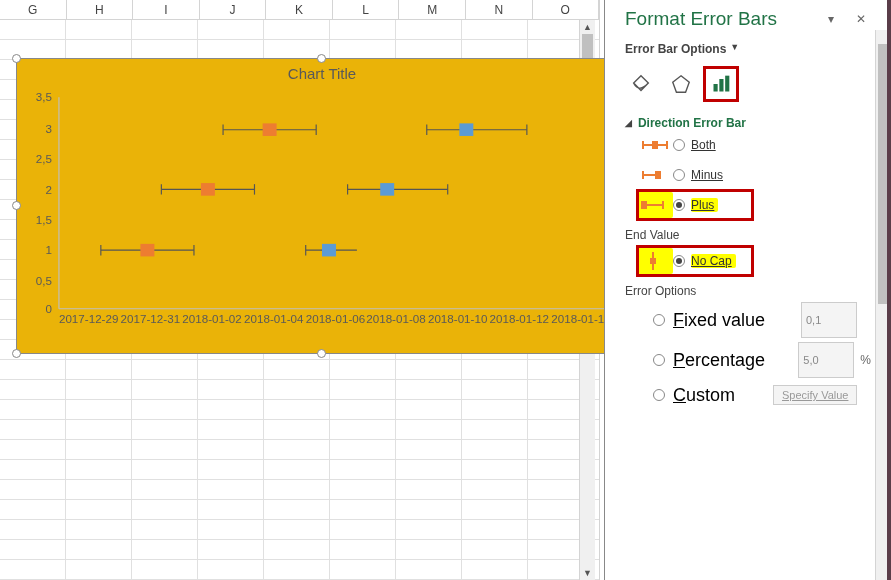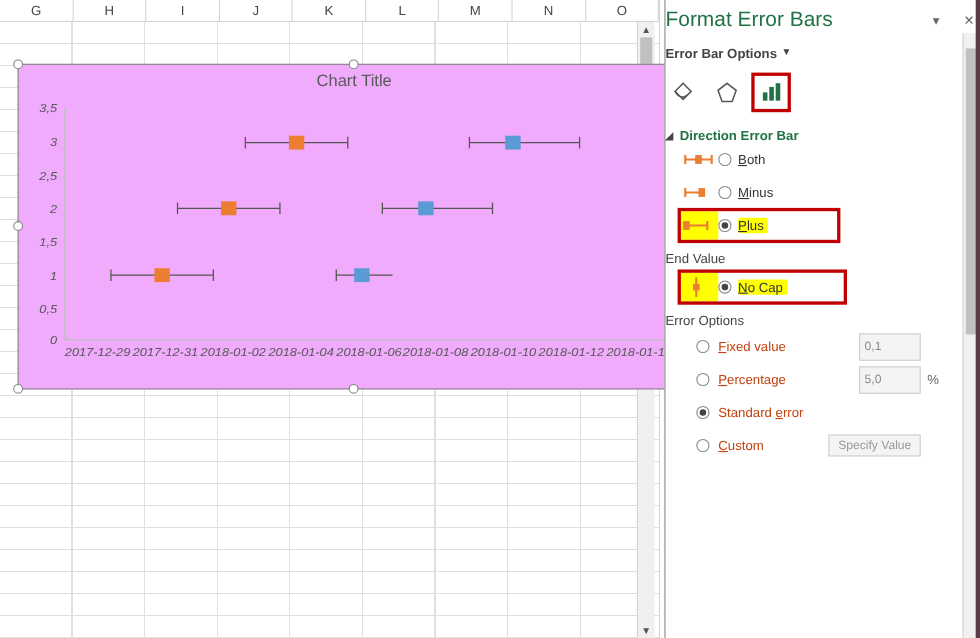--- a/index.html
+++ b/index.html
@@ -42,7 +42,7 @@
   .sheet-vscroll .arrow-up{top:0;} .sheet-vscroll .arrow-down{bottom:0;}
 
   
-  .format-panel { position: absolute; left: 604px; top: 0; right: 0; height: 100%; background: #fff; border-left: 1px solid #888; padding: 8px 0; }
+  .format-panel { position: absolute; left: 604px; top: 0; right: 0; height: 100%; background: #fff; border-left: 1px solid #888; padding: 8px 20px; }
   .panel-scroll { position: absolute; right: 0; top: 30px; bottom: 0; width: 16px; background: #f0f0f0; border-left: 1px solid #d4d4d4;}
   .panel-scroll .thumb{position:absolute;top:14px;left:2px;right:2px;height:260px;background:#c0c0c0;}
   .panel-header { display: flex; align-items: center; }

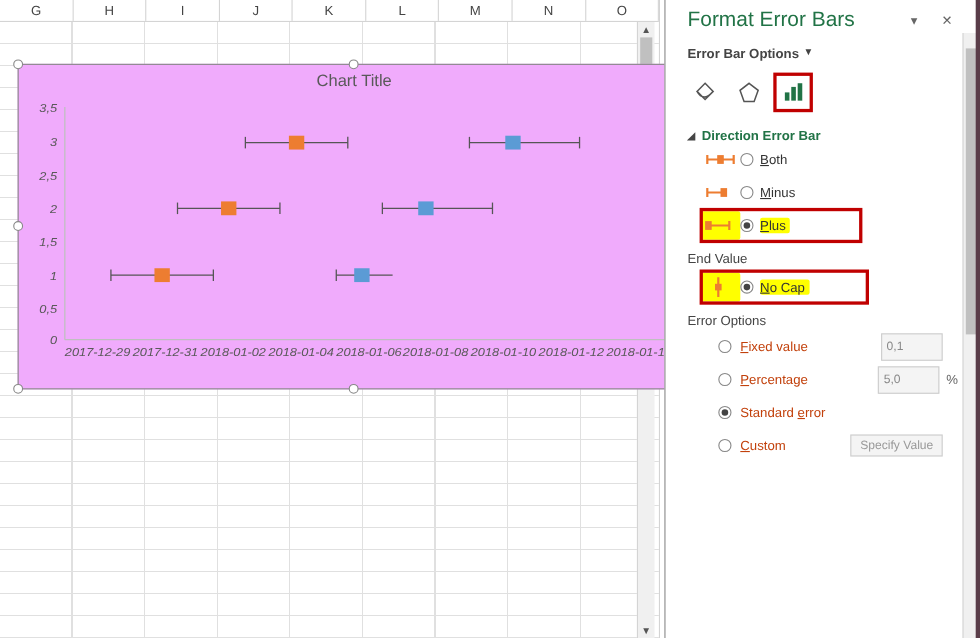--- a/index.html
+++ b/index.html
@@ -15,7 +15,7 @@
   }
 
   
-  .chart-container { position: absolute; left: 16px; top: 58px; width: 612px; height: 296px; background: #f0abfc; border: 1px solid #888; }
+  .chart-container { position: absolute; left: 16px; top: 58px; width: 612px; height: 296px; background: #eab308; border: 1px solid #888; }
   .chart-handle { position: absolute; width: 9px; height: 9px; border: 1px solid #888; background: #fff; border-radius: 50%; }
   .h-tl { left: -5px; top: -5px; }
   .h-t  { left: 50%; top: -5px; margin-left: -5px; }

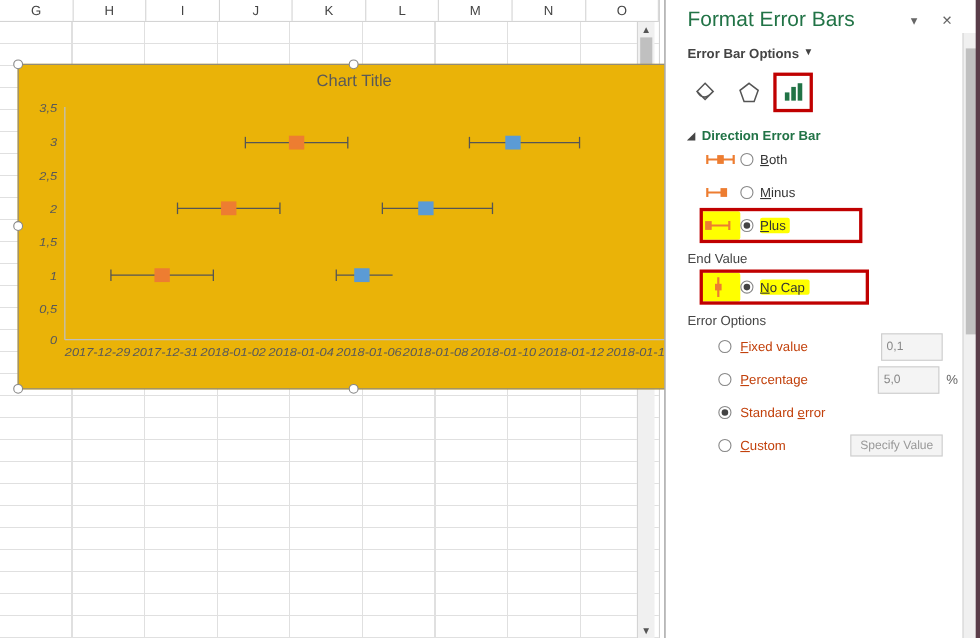--- a/index.html
+++ b/index.html
@@ -27,7 +27,7 @@
   .h-br { right: -5px; bottom: -5px; }
 
   .chart-title { text-align: center; font-size: 15px; color: #595959; padding-top: 6px; }
-  .plot-area { position: absolute; left: 14px; top: 34px; right: 14px; bottom: 40px; font-style: italic; }
+  .plot-area { position: absolute; left: 14px; top: 34px; right: 14px; bottom: 40px; }
   .plot-area svg { width: 100%; height: 100%; overflow: visible; }
   .axis-line { stroke: #bfbfbf; stroke-width: 1; }
   .tick-label { font-size: 10px; fill: #595959; }

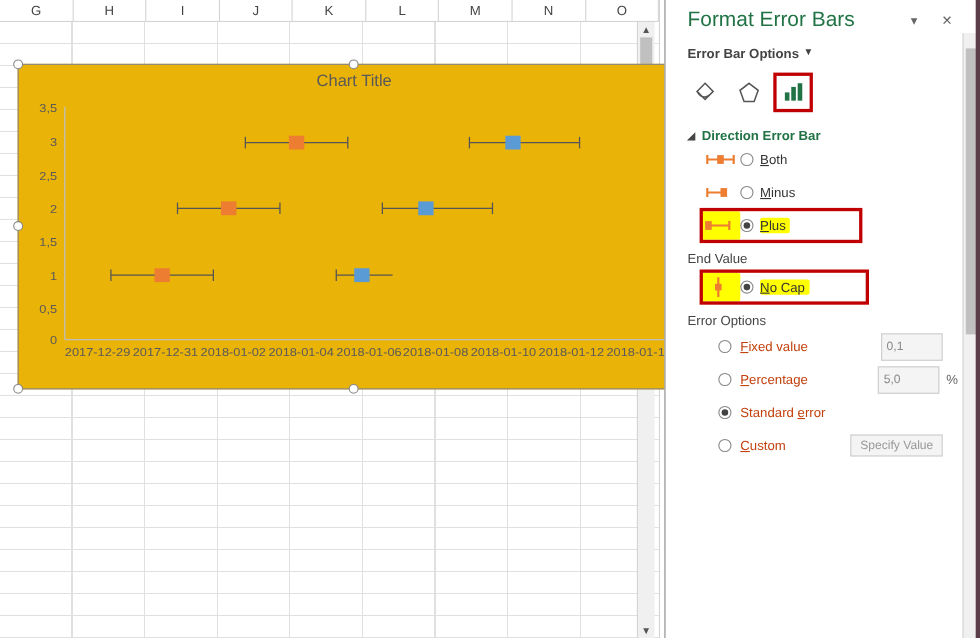--- a/index.html
+++ b/index.html
@@ -62,7 +62,7 @@
   .option-row .glyph { width: 36px; height: 26px; display:flex; align-items:center; justify-content:center; flex-shrink:0;}
   .radio { width: 12px; height: 12px; border: 1px solid #888; border-radius: 50%; margin-right: 6px; display:inline-flex; align-items:center; justify-content:center; flex-shrink:0;}
   .radio.checked::after { content:""; width:6px; height:6px; border-radius:50%; background:#444;}
-  .option-label { font-size: 12px; color: #333; }
+  .option-label { font-size: 12px; color: #333; text-decoration: underline; }
   .option-label u { text-decoration: underline; }
   
   .hl-yellow { background: #ffff00; padding: 0 4px 0 0; border-radius:2px;}

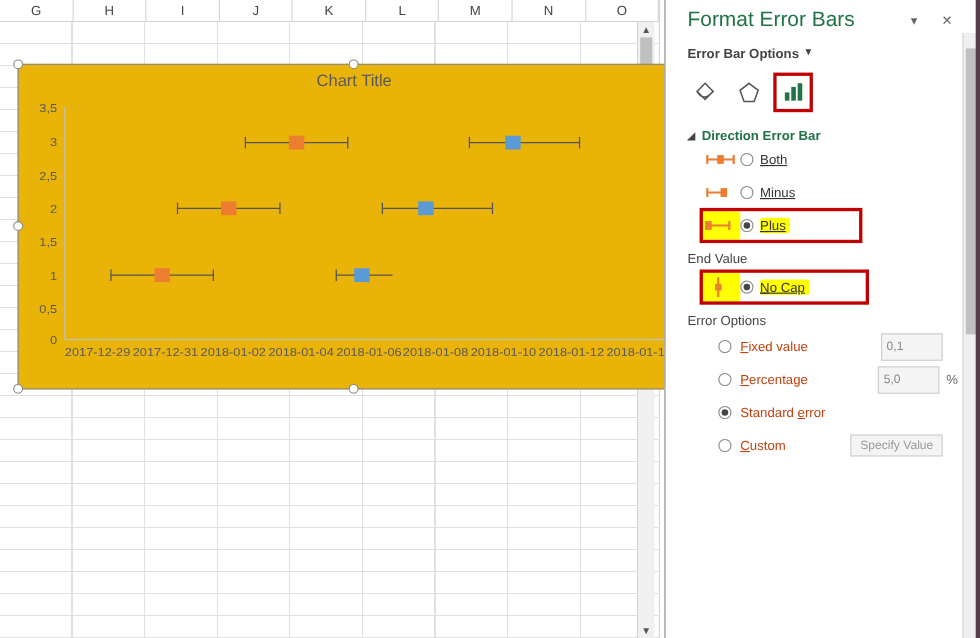--- a/index.html
+++ b/index.html
@@ -243,7 +243,7 @@
     <span class="radio"></span>
     <span class="option-label"><u>M</u>inus</span>
   </div>
-  <div class="option-row red-box" style="width:146px;">
+  <div class="option-row red-box" style="width:116px;">
     <span class="glyph hl-yellow">
         <svg width="28" height="14">
           <rect x="2" y="3" width="6" height="8" fill="#ED7D31"></rect>

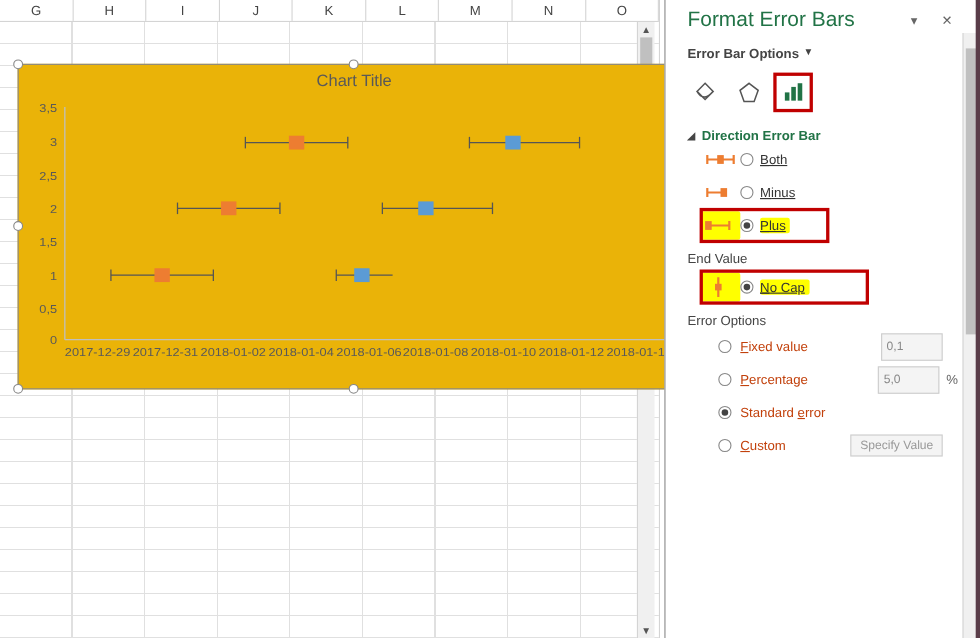--- a/index.html
+++ b/index.html
@@ -256,7 +256,7 @@
   </div>
 
   <div class="section-label">End Value</div>
-  <div class="option-row red-box" style="width:152px;">
+  <div class="option-row red-box" style="width:116px;">
     <span class="glyph hl-yellow">
         <svg width="14" height="22">
           <line x1="7" y1="2" x2="7" y2="20" stroke="#ED7D31" stroke-width="2"></line>

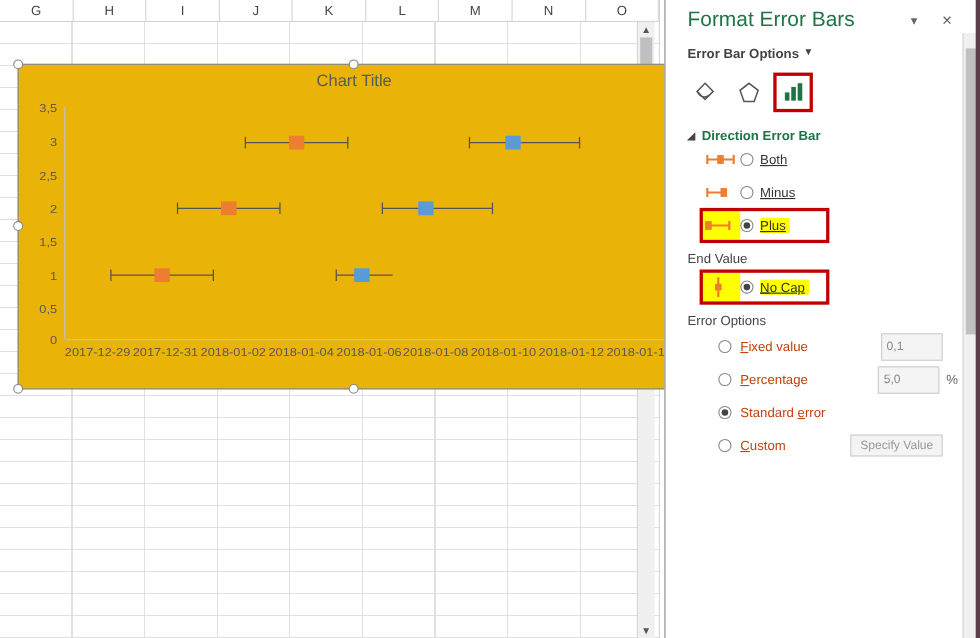--- a/index.html
+++ b/index.html
@@ -70,7 +70,7 @@
   
   .amount-row { display:flex; align-items:center; margin: 4px 0 4px 28px; min-height: 26px;}
   .amount-row .radio { margin-right: 8px; }
-  .amount-row .lbl { font-size: 12px; color: #c2410c; width: 128px; }
+  .amount-row .lbl { font-size: 18px; color: #000000; width: 128px; }
   .amount-row .inp { width: 56px; height: 25px; font-size: 11px; border: 1px solid #ccc; background: #f4f4f4; color: #888; padding: 0 4px;}
   .amount-row .pct { margin-left: 6px; font-size: 12px; color: #666;}
   .spec-btn { font-size: 11px; padding: 3px 8px; border: 1px solid #ccc; background: #f4f4f4; color: #999;}

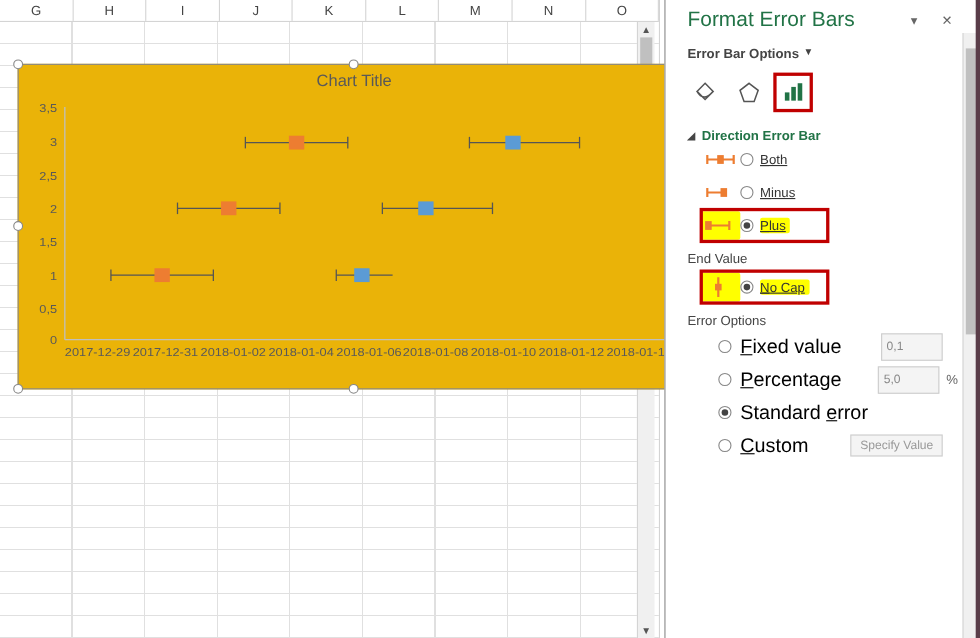--- a/index.html
+++ b/index.html
@@ -71,7 +71,7 @@
   .amount-row { display:flex; align-items:center; margin: 4px 0 4px 28px; min-height: 26px;}
   .amount-row .radio { margin-right: 8px; }
   .amount-row .lbl { font-size: 18px; color: #000000; width: 128px; }
-  .amount-row .inp { width: 56px; height: 25px; font-size: 11px; border: 1px solid #ccc; background: #f4f4f4; color: #888; padding: 0 4px;}
+  .amount-row .inp { width: 56px; height: 36px; font-size: 11px; border: 1px solid #ccc; background: #f4f4f4; color: #888; padding: 0 4px;}
   .amount-row .pct { margin-left: 6px; font-size: 12px; color: #666;}
   .spec-btn { font-size: 11px; padding: 3px 8px; border: 1px solid #ccc; background: #f4f4f4; color: #999;}
 

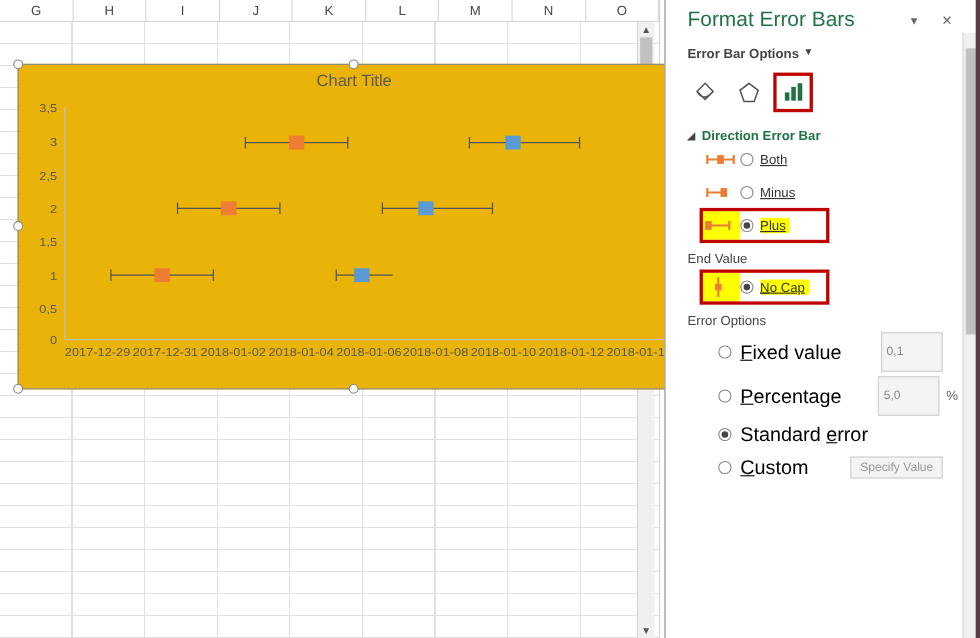--- a/index.html
+++ b/index.html
@@ -280,10 +280,6 @@
     <span class="pct">%</span>
   </div>
   <div class="amount-row">
-    <span class="radio checked"></span>
-    <span class="lbl">Standard <u>e</u>rror</span>
-  </div>
-  <div class="amount-row">
     <span class="radio"></span>
     <span class="lbl" style="width:100px;"><u>C</u>ustom</span>
     <button class="spec-btn" disabled="">Specify Value</button>

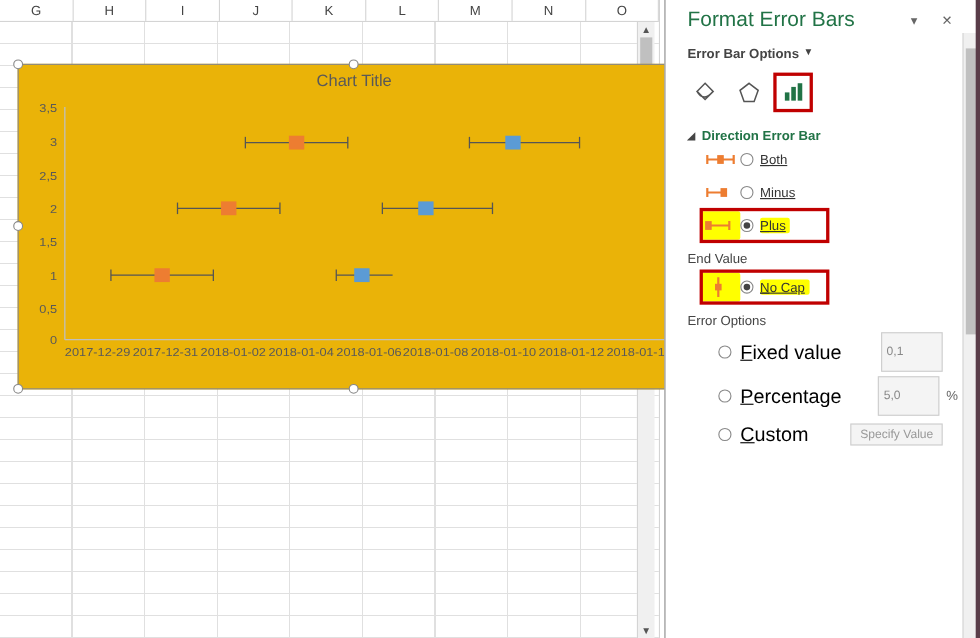--- a/index.html
+++ b/index.html
@@ -73,7 +73,7 @@
   .amount-row .lbl { font-size: 18px; color: #000000; width: 128px; }
   .amount-row .inp { width: 56px; height: 36px; font-size: 11px; border: 1px solid #ccc; background: #f4f4f4; color: #888; padding: 0 4px;}
   .amount-row .pct { margin-left: 6px; font-size: 12px; color: #666;}
-  .spec-btn { font-size: 11px; padding: 3px 8px; border: 1px solid #ccc; background: #f4f4f4; color: #999;}
+  .spec-btn { font-size: 11px; padding: 3px 8px; border: 1px solid #ccc; background: #f4f4f4; color: #999; text-decoration: underline;}
 
   
   .right-strip { position:absolute; right:0; top:0; width:4px; height:100%; background:#5a3d49;}

